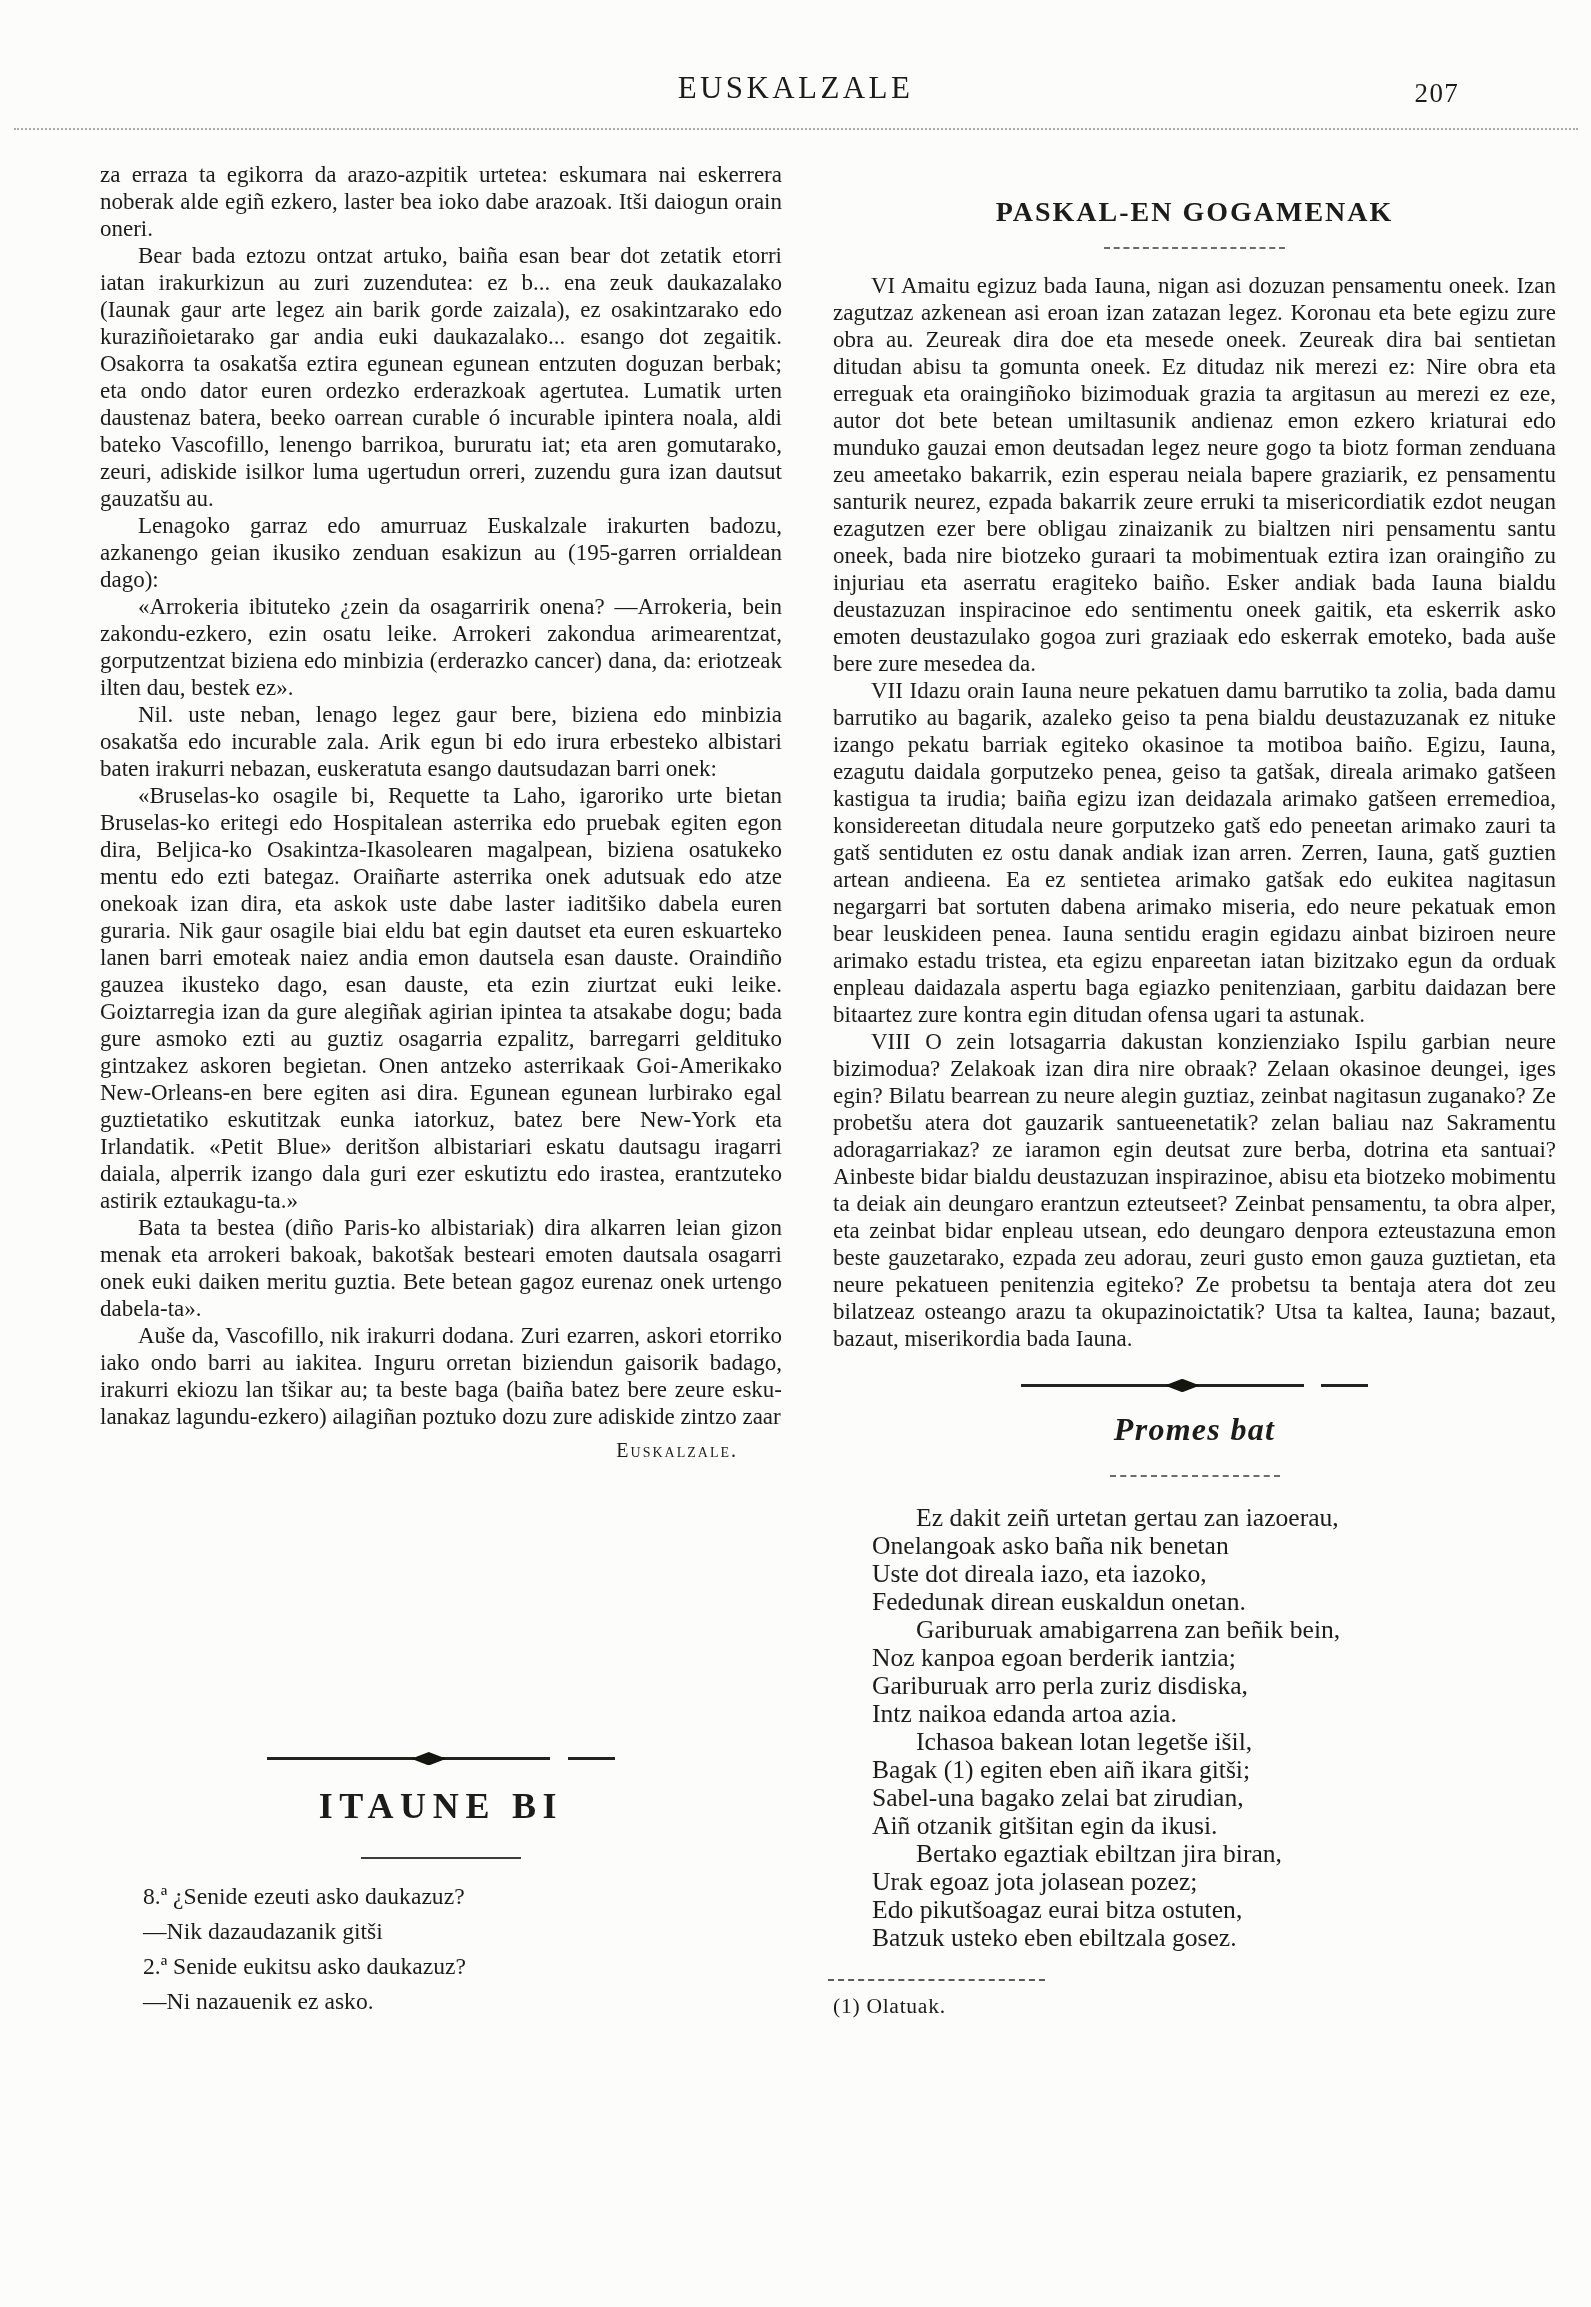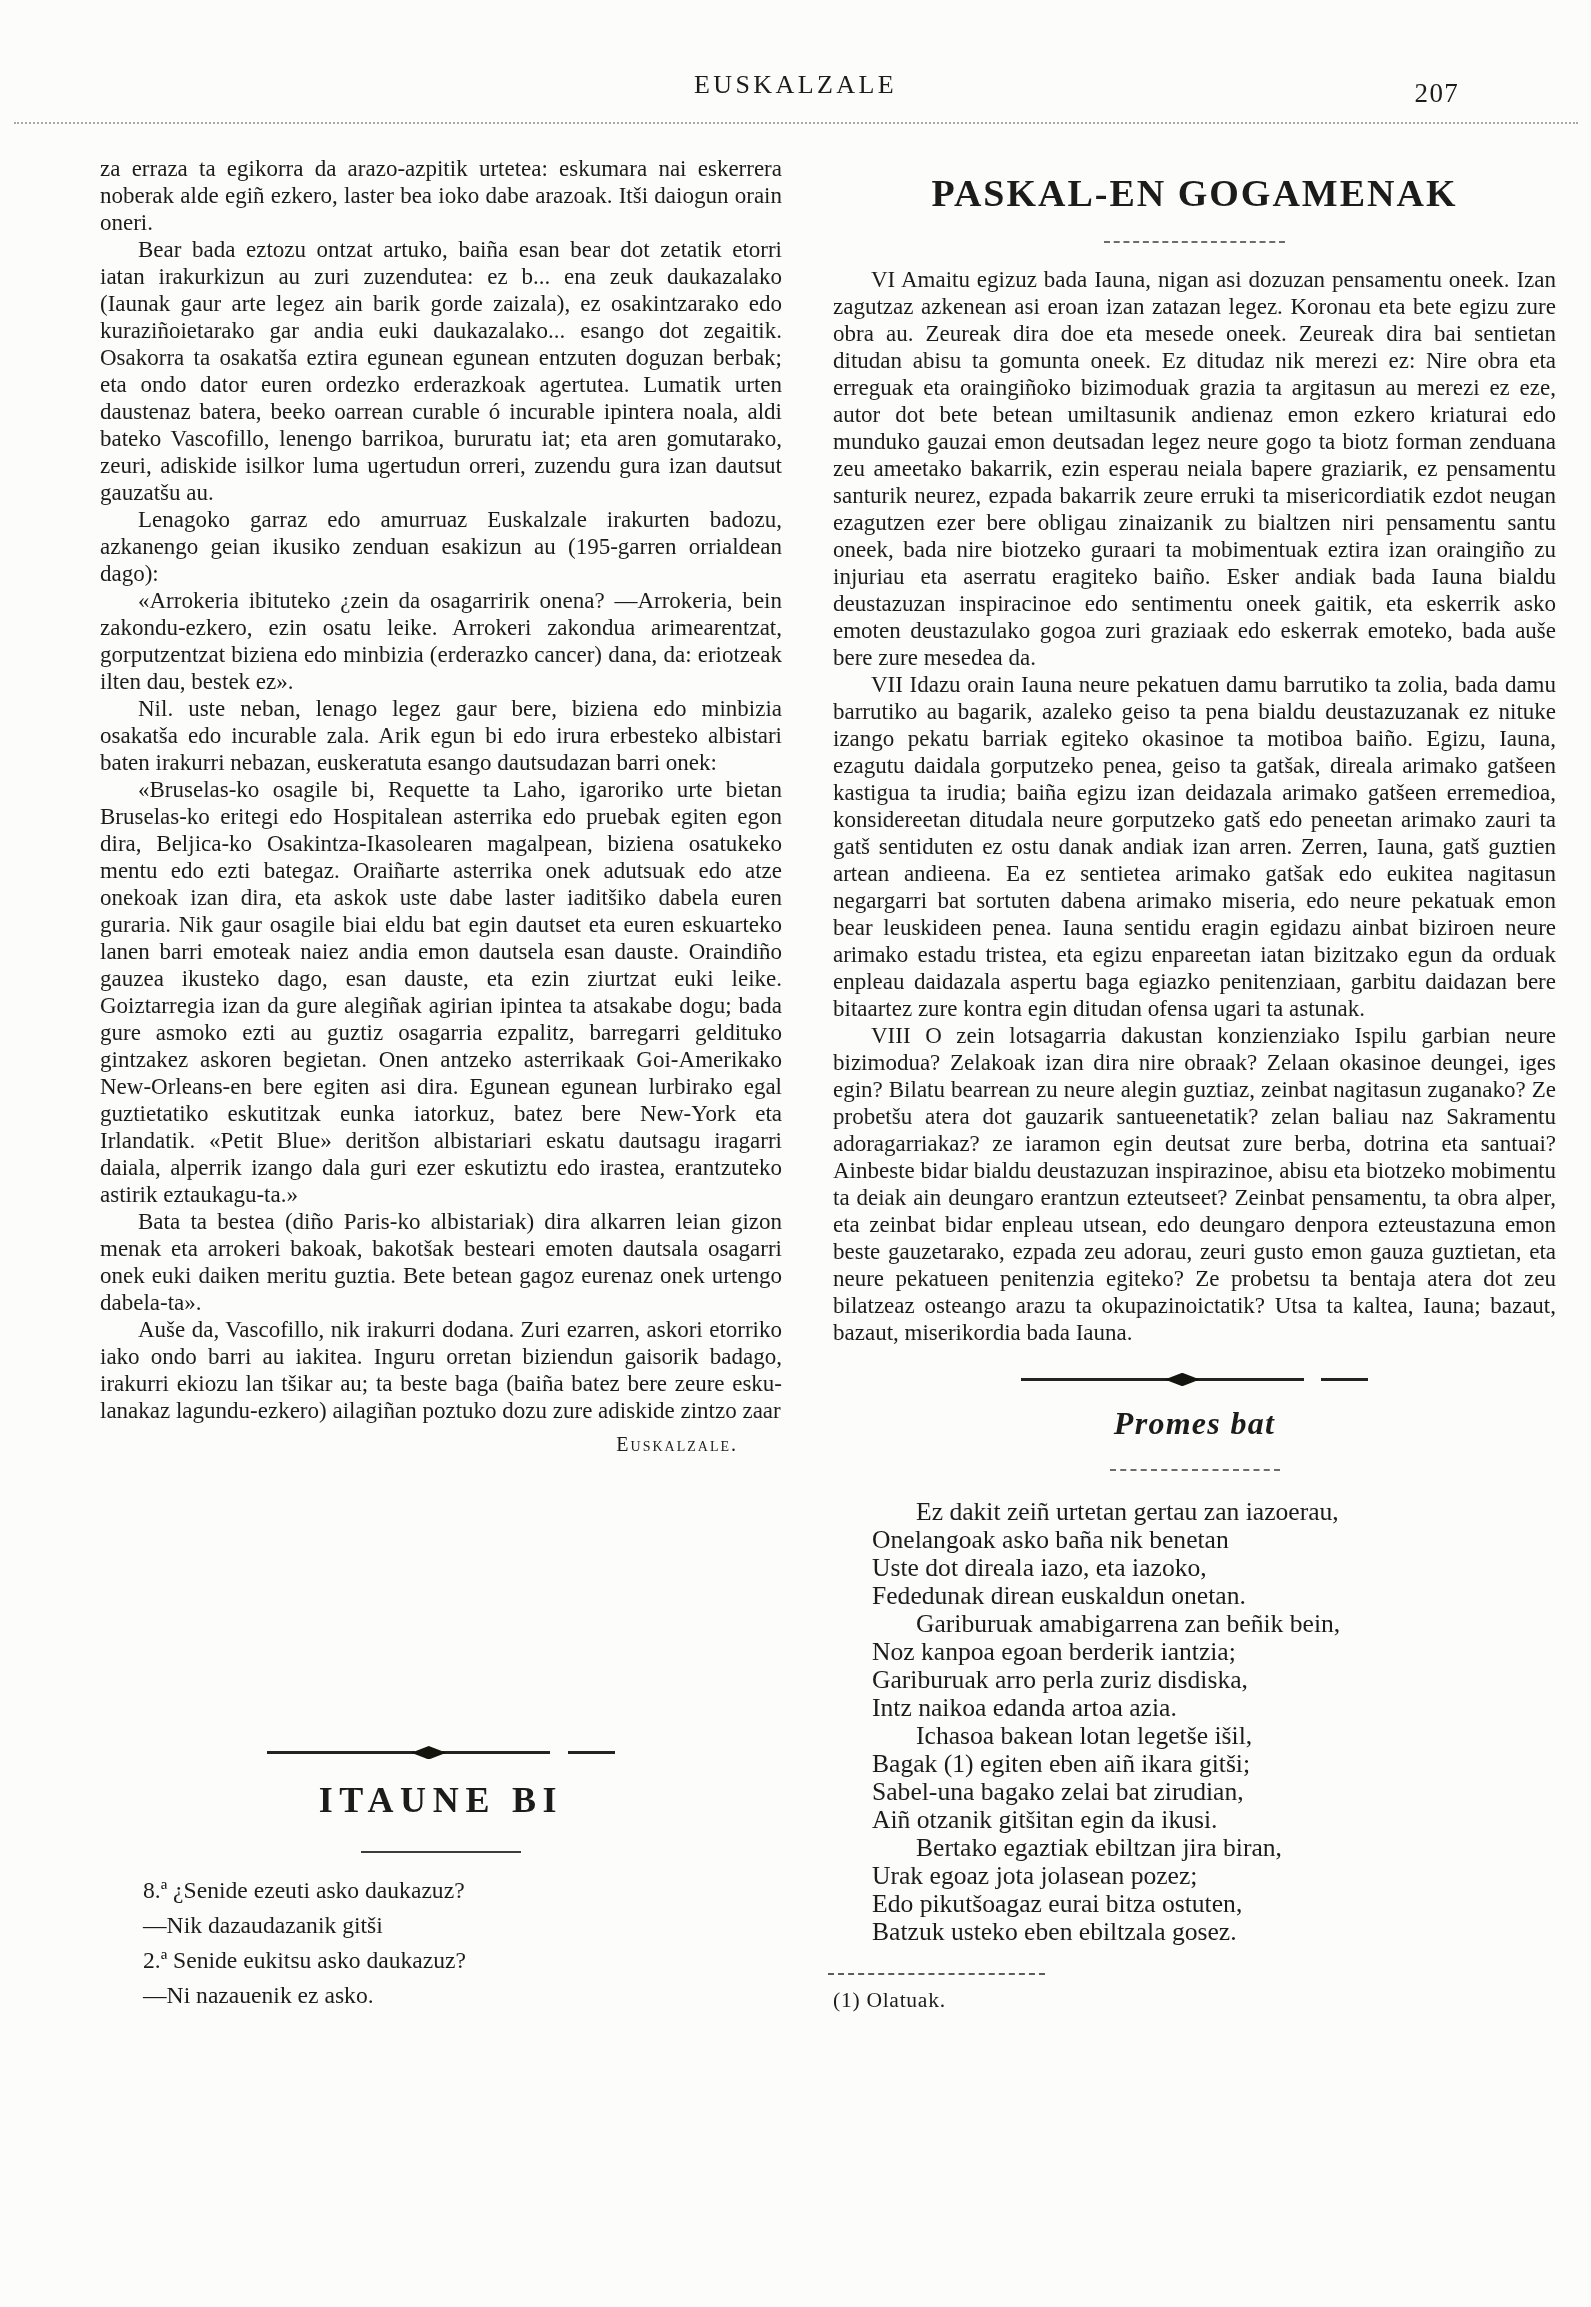--- a/index.html
+++ b/index.html
@@ -14,7 +14,7 @@
   }
   
   .header { position:relative; padding-top:70px; text-align:center; }
-  .journal-title { font-size:26px; letter-spacing:3.4px; display:inline-block; }
+  .journal-title { font-size:31px; letter-spacing:3.4px; display:inline-block; }
   .page-number { position:absolute; top:78px; right:132px; font-size:27px; letter-spacing:1.3px; }
   .header-rule { margin:21.6px auto 0; width:1564px; border-top:2px dotted #8d8d88; opacity:.75; }
 

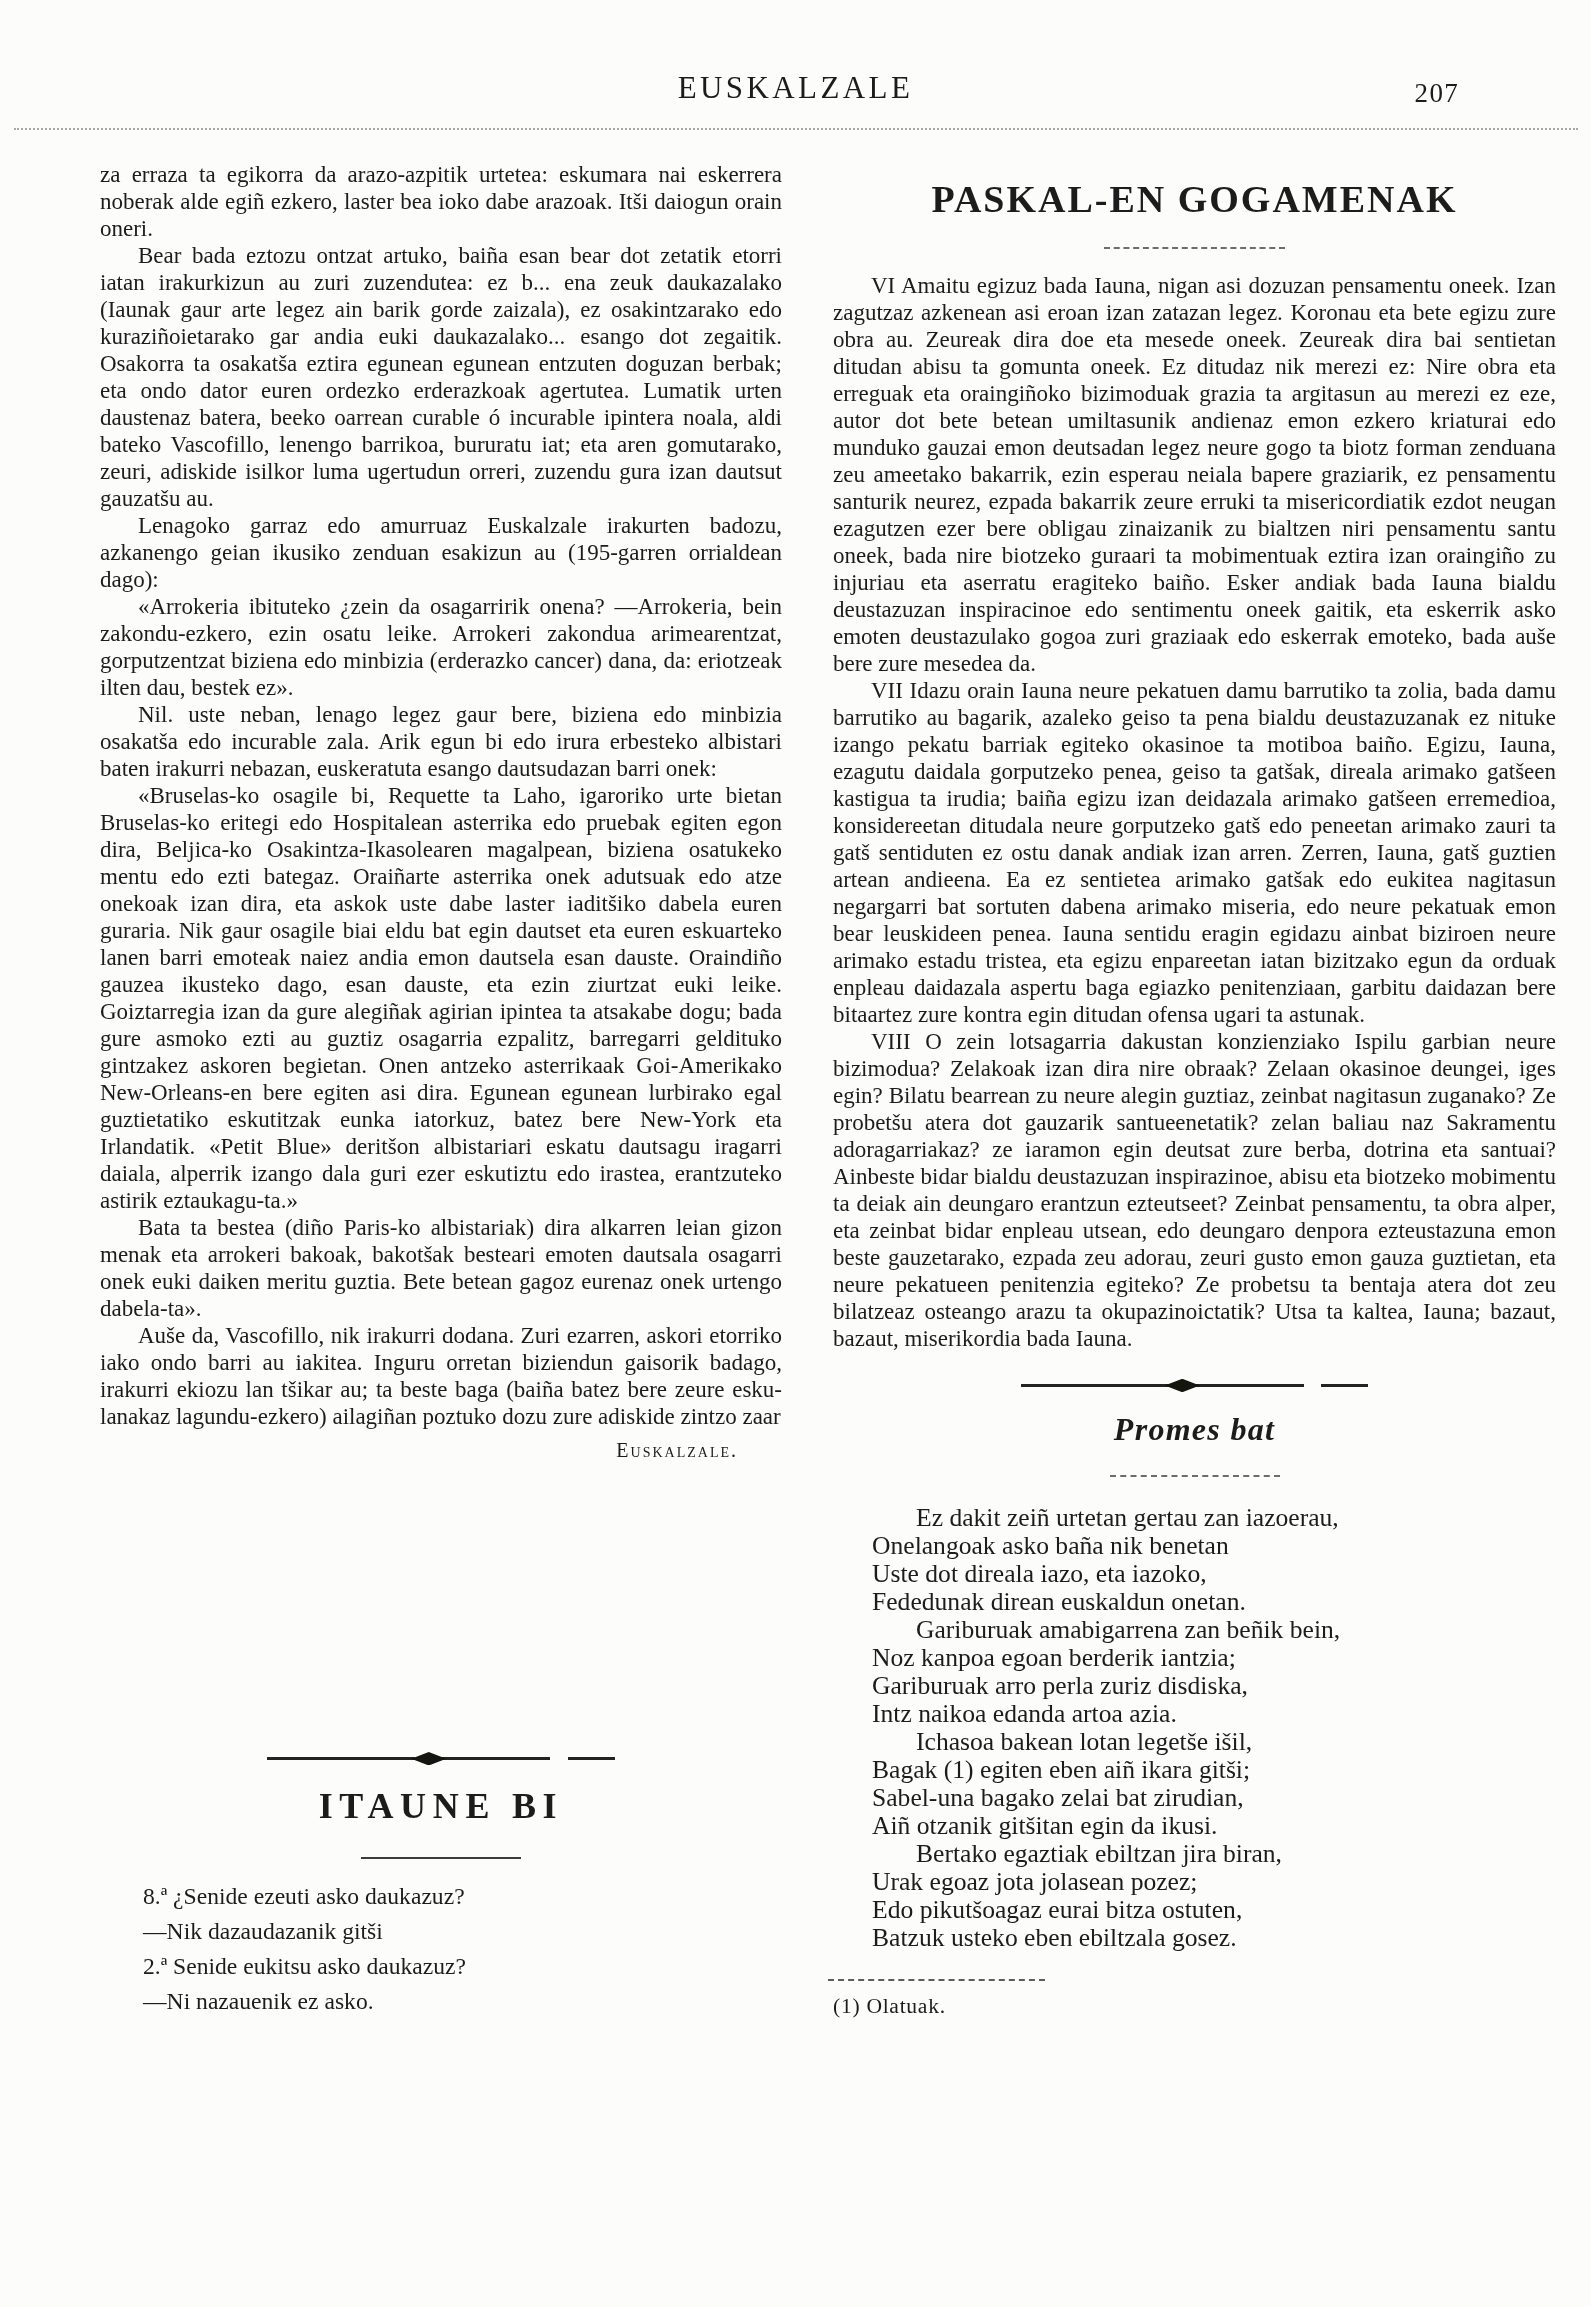--- a/index.html
+++ b/index.html
@@ -47,7 +47,7 @@
   .qa { margin-left:43px; }
   .qa .qa-line { font-size:23.6px; line-height:35px; }
 
-  .article-title { text-align:center; font-size:38px; letter-spacing:2px; margin-top:2.7px; }
+  .article-title { text-align:center; font-size:28px; letter-spacing:2px; margin-top:2.7px; }
   .dash-rule { border-top:2px dashed #6d6d68; }
   .rule-under-article { width:181px; margin:17.5px auto 23px; }
   .rule-under-poemtitle { width:170px; margin:16px auto 27px; }

